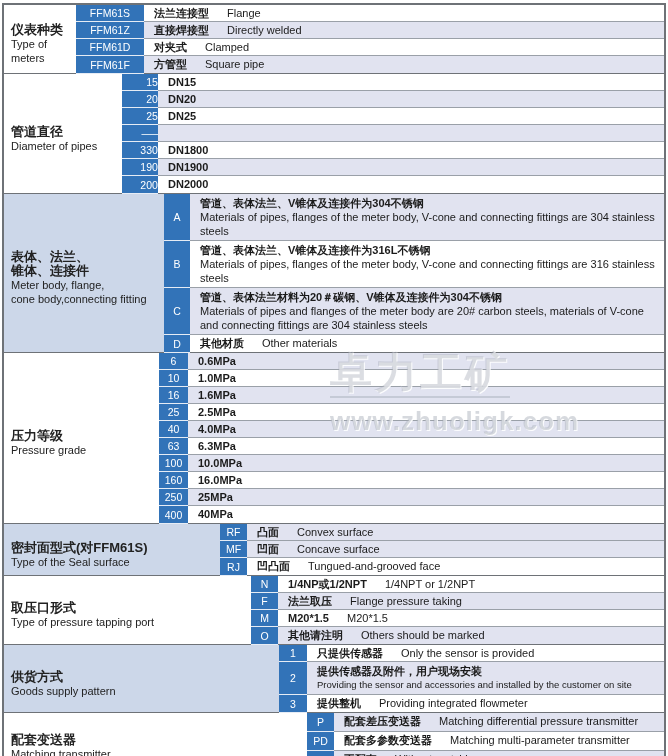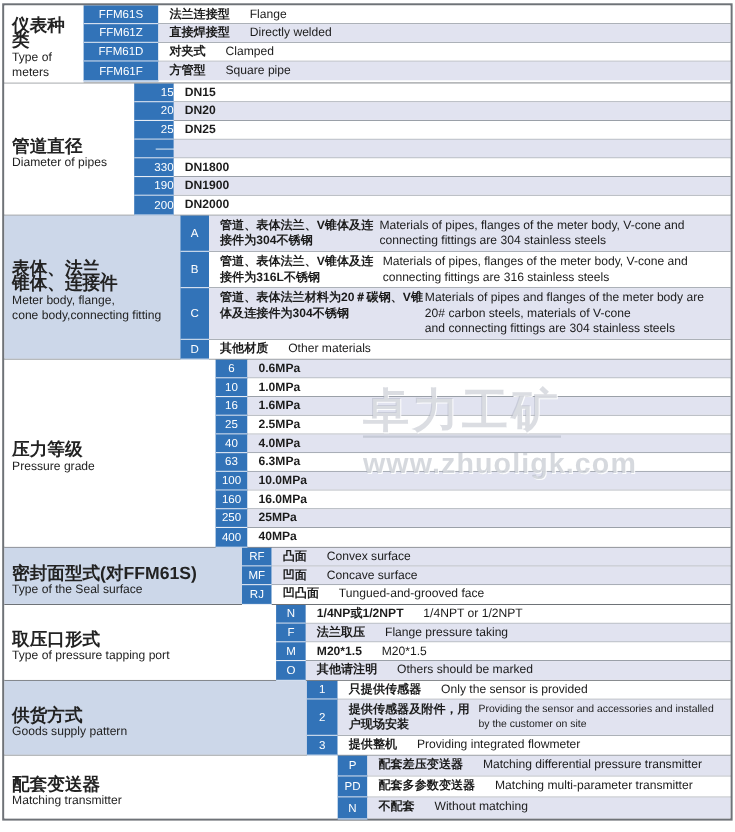--- a/index.html
+++ b/index.html
@@ -20,7 +20,7 @@
     flex: 0 0 auto; display: flex; flex-direction: column; justify-content: center;
     padding: 2px 4px 2px 7px; background: #fff;
   }
-  .label .zh { font-size: 16px; font-weight: 700; color: #222; white-space: pre-line; line-height: 14px; margin-top: 10px; }
+  .label .zh { font-size: 13px; font-weight: 700; color: #222; white-space: pre-line; line-height: 14px; margin-top: 10px; }
   .label .en { font-size: 11px; color: #222; white-space: pre-line; line-height: 14px; }
   .shaded .label { background: #ccd7e9; }
   .rows { flex: 1 1 auto; display: flex; flex-direction: column; }

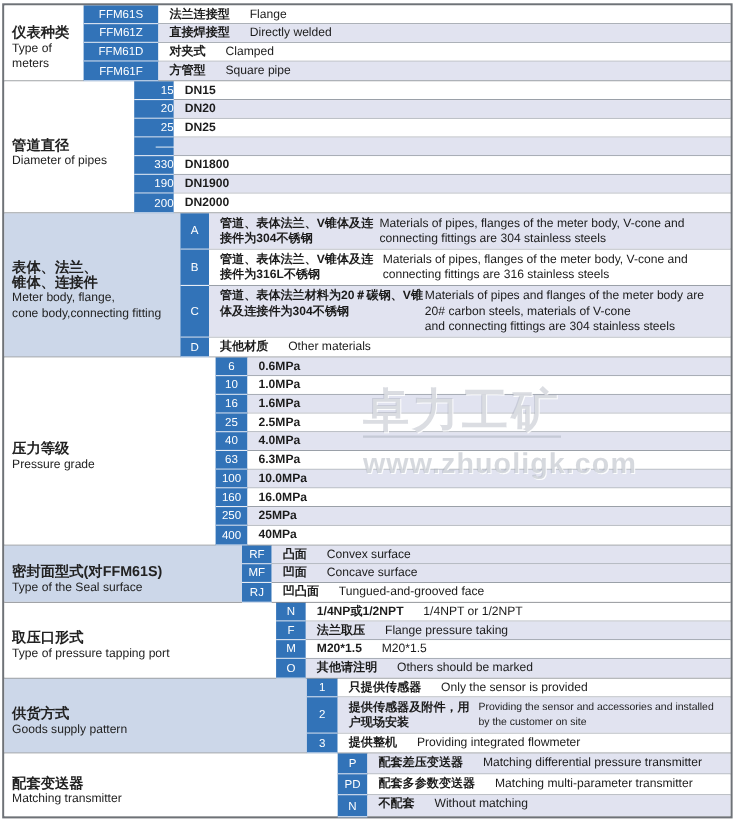--- a/index.html
+++ b/index.html
@@ -39,7 +39,7 @@
   }
   .desc .zh { font-weight: 700; white-space: pre-line; line-height: 14px; }
   .desc .en { margin-left: 18px; white-space: pre-line; line-height: 14px; }
-  .row.stack .desc { align-items: flex-start; justify-content: center; padding-top: 2px; padding-bottom: 2px; }
+  .row.stack .desc { flex-direction: column; align-items: flex-start; justify-content: center; padding-top: 2px; padding-bottom: 2px; }
   .row.stack .desc .en { margin-left: 0; }
   .row .desc .en.small { font-size: 9.5px; }
   

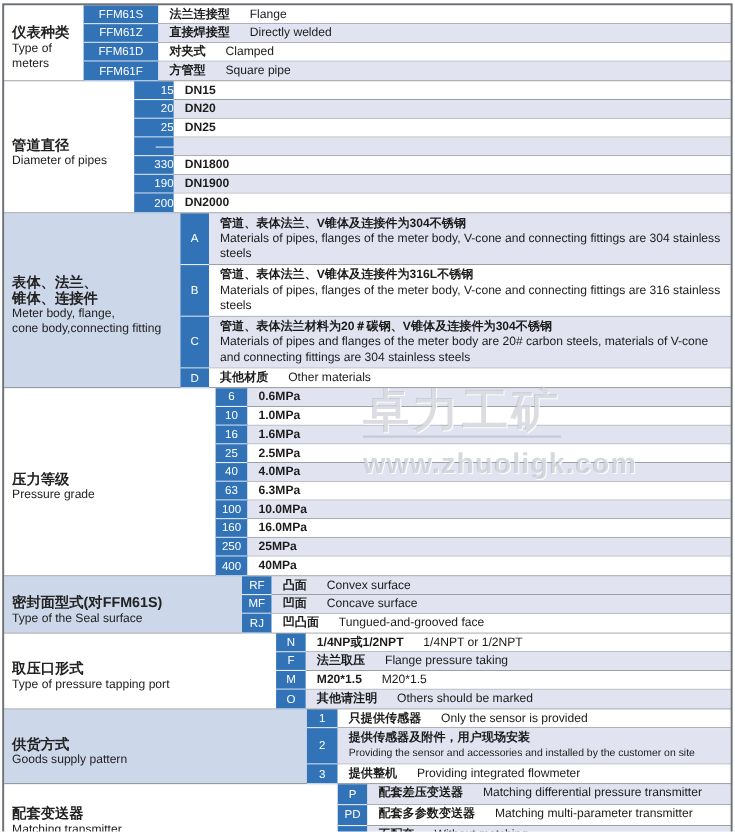--- a/index.html
+++ b/index.html
@@ -46,7 +46,7 @@
   .s1 .label { width: 72px; }  .s1 .code { width: 68px; }
   .s2 .label { width: 118px; } .s2 .code { width: 36px; padding-left: 24px; }
   .s3 .label { width: 160px; } .s3 .code { width: 26px; }
-  .s4 .label { width: 192px; } .s4 .code { width: 29px; }
+  .s4 .label { width: 155px; } .s4 .code { width: 29px; }
   .s5 .label { width: 216px; } .s5 .code { width: 27px; }
   .s6 .label { width: 247px; } .s6 .code { width: 27px; }
   .s7 .label { width: 275px; } .s7 .code { width: 28px; }

